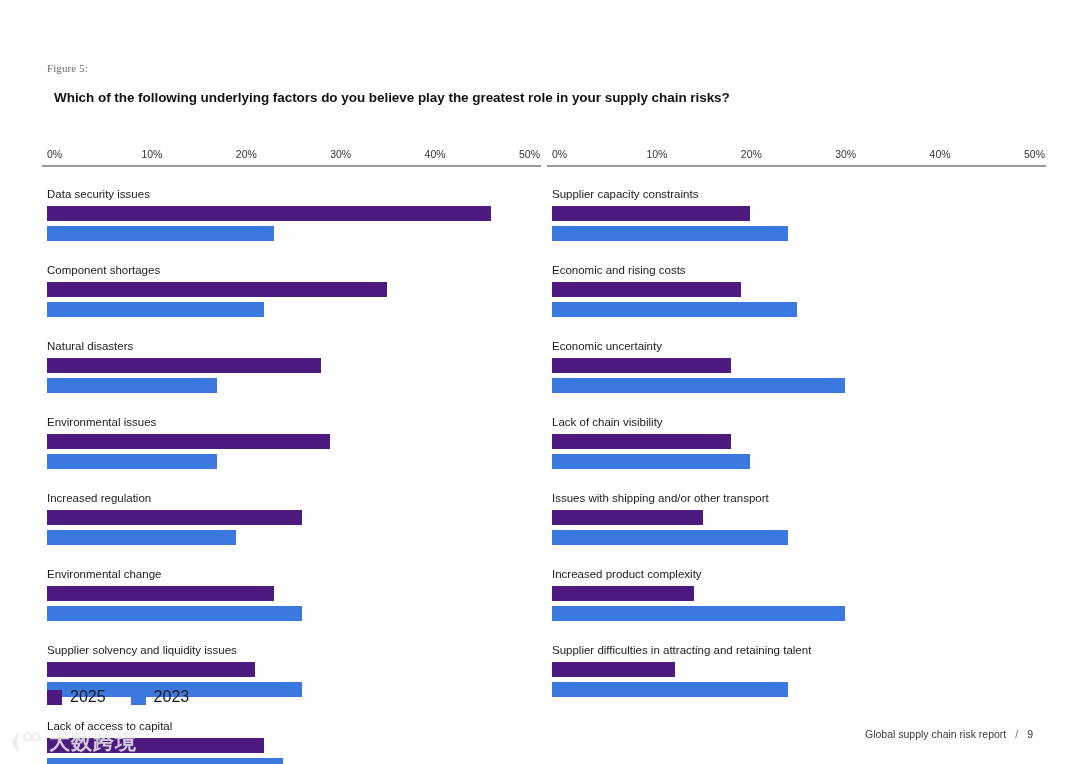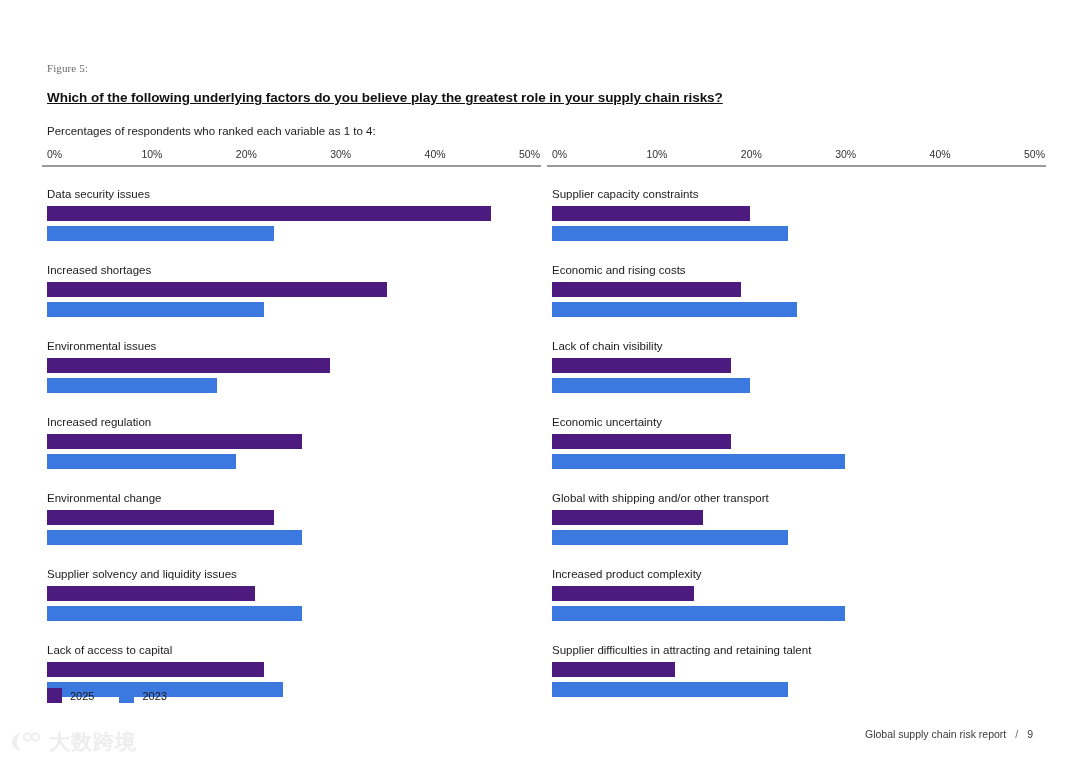--- a/index.html
+++ b/index.html
@@ -31,13 +31,12 @@
   }
   .figure-title {
     position: absolute;
-    left: 47px;
+    left: 54px;
     top: 90px;
     font-size: 13.5px;
     font-weight: bold;
     color: #111111;
     letter-spacing: -.05px;
-    text-decoration: underline;
   }
   .figure-subtitle {
     position: absolute;

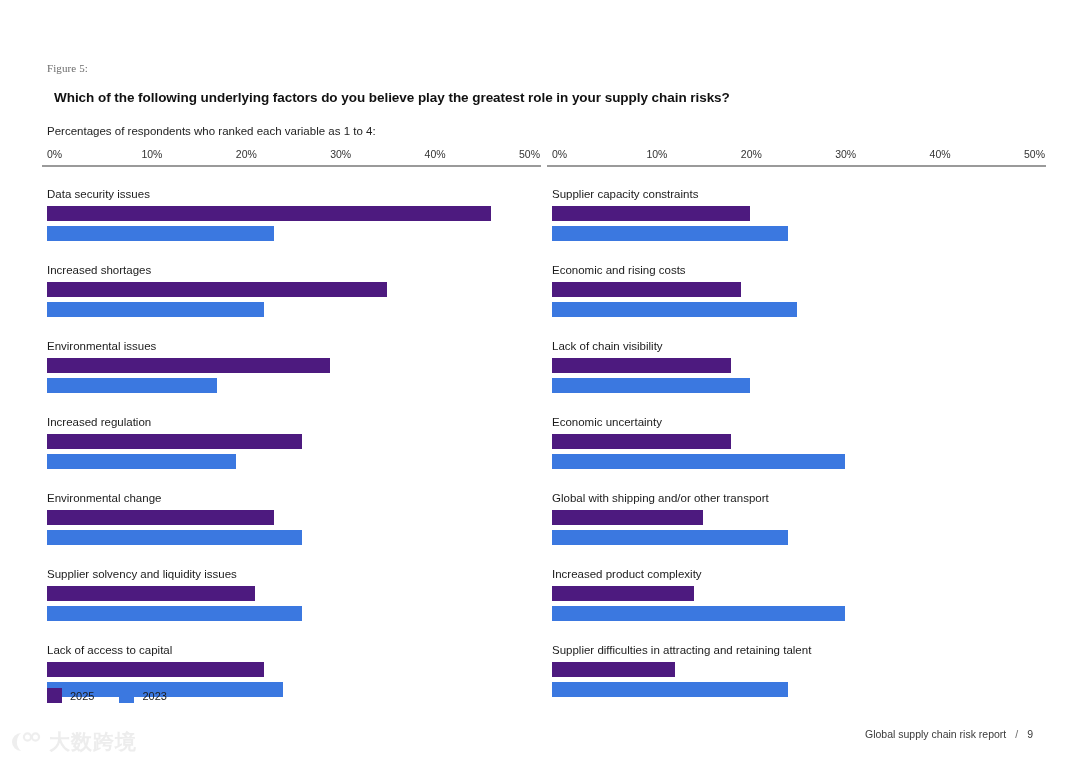--- a/index.html
+++ b/index.html
@@ -170,7 +170,6 @@
 
   <div class="figure-label">Figure 5:</div>
   <div class="figure-title">Which of the following underlying factors do you believe play the greatest role in your supply chain risks?</div>
-  <div class="figure-subtitle">Percentages of respondents who ranked each variable as 1 to 4:</div>
 
   <div class="col col-left">
     <div class="axis">

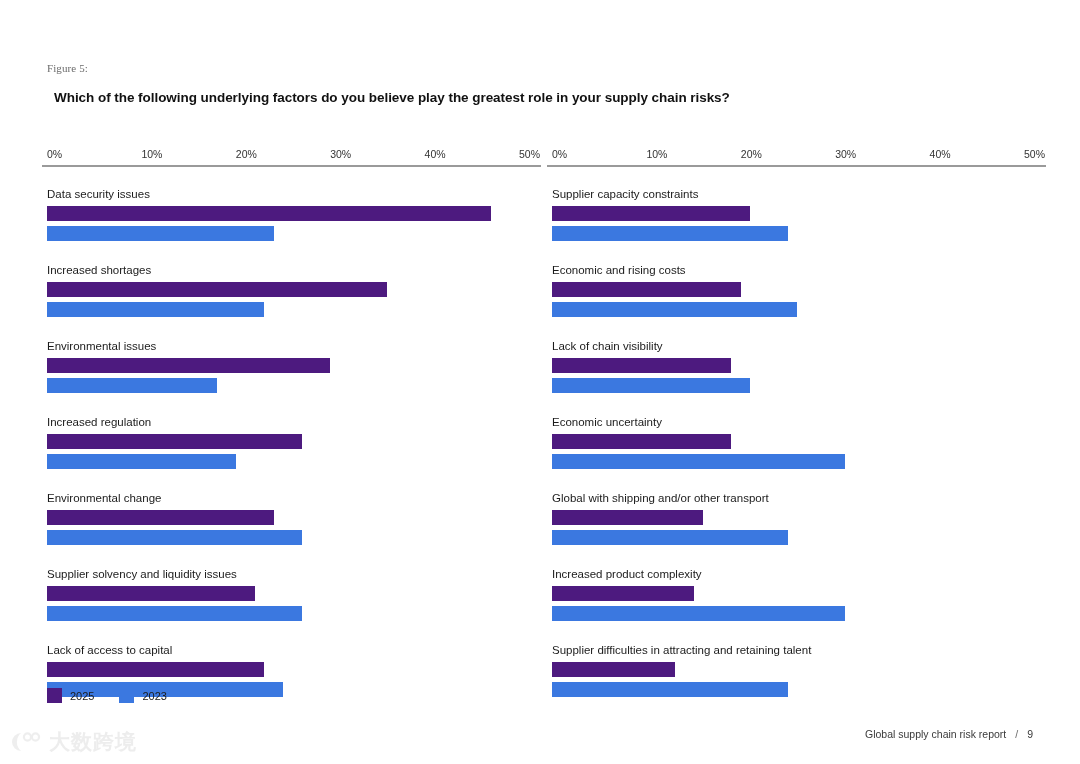--- a/index.html
+++ b/index.html
@@ -188,7 +188,7 @@
           <div class="bar bar-2023" style="width: 226.56px; background: rgb(59, 120, 224);"></div>
         </div>
         <div class="row">
-          <div class="row-label">Increased shortages</div>
+          <div class="row-label">Component shortages</div>
           <div class="bar bar-2025" style="width: 339.84px; background: rgb(77, 26, 127);"></div>
           <div class="bar bar-2023" style="width: 217.12px; background: rgb(59, 120, 224);"></div>
         </div>

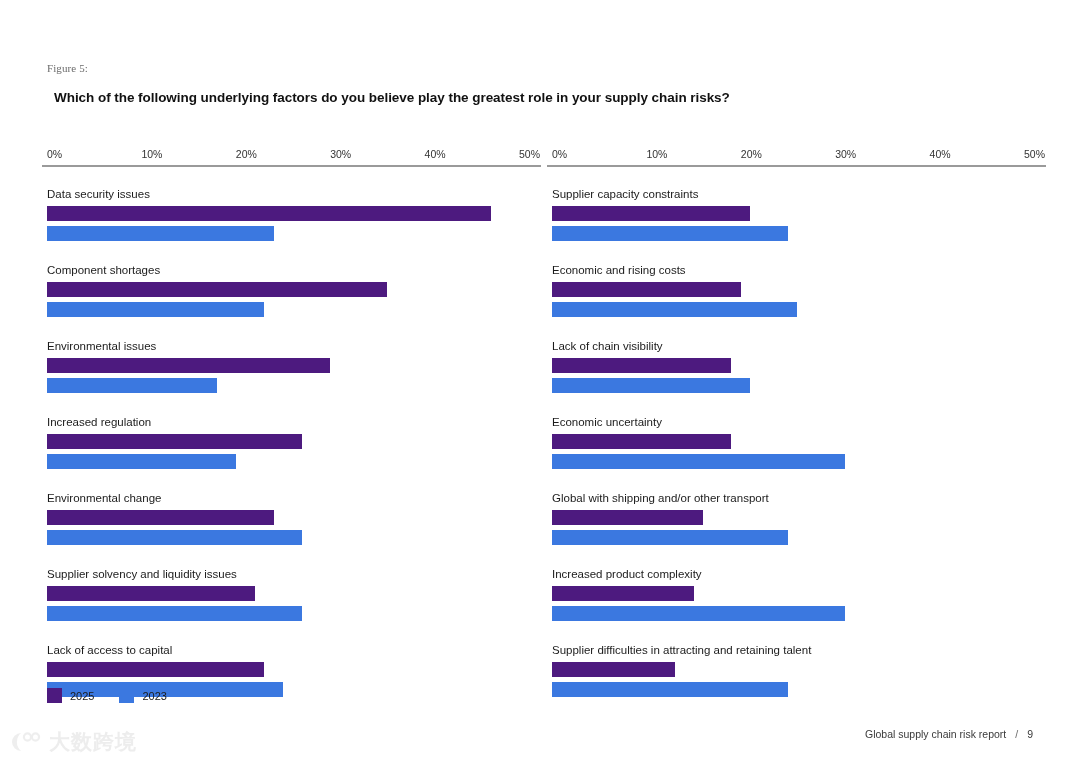--- a/index.html
+++ b/index.html
@@ -191,6 +191,11 @@
           <div class="row-label">Component shortages</div>
           <div class="bar bar-2025" style="width: 339.84px; background: rgb(77, 26, 127);"></div>
           <div class="bar bar-2023" style="width: 217.12px; background: rgb(59, 120, 224);"></div>
+        </div>
+        <div class="row">
+          <div class="row-label">Natural disasters</div>
+          <div class="bar bar-2025" style="width: 273.76px; background: rgb(77, 26, 127);"></div>
+          <div class="bar bar-2023" style="width: 169.92px; background: rgb(59, 120, 224);"></div>
         </div>
         <div class="row">
           <div class="row-label">Environmental issues</div>

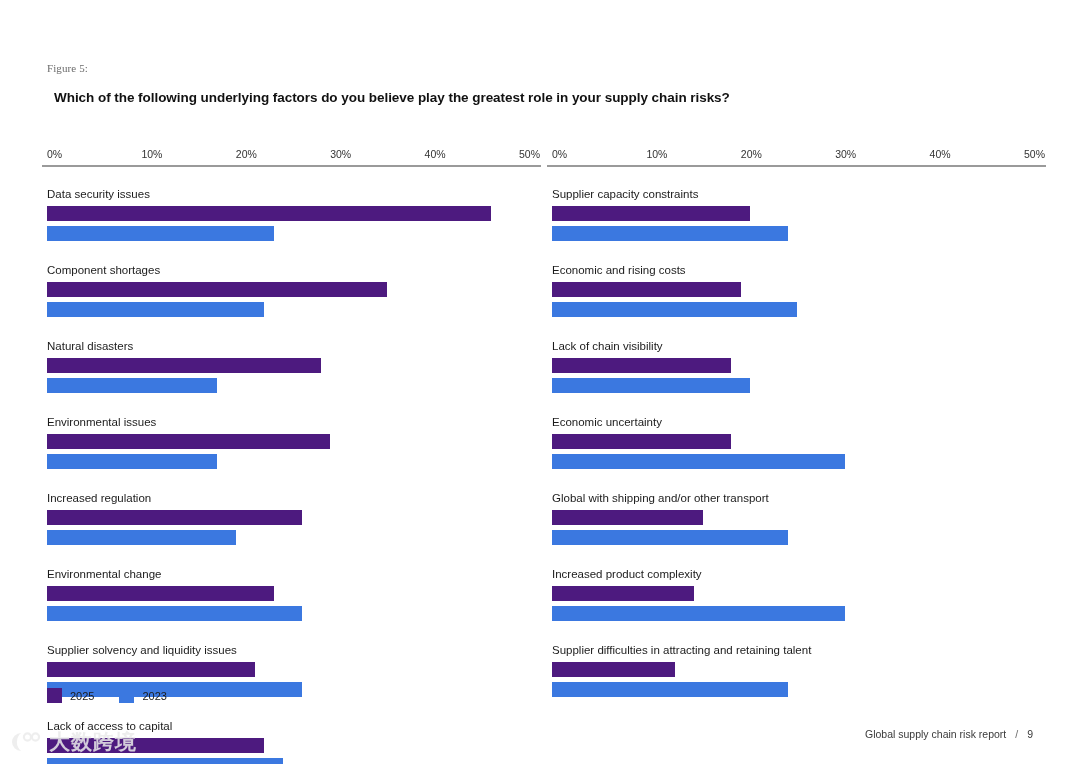--- a/index.html
+++ b/index.html
@@ -247,14 +247,14 @@
           <div class="bar bar-2023" style="width: 245.44px; background: rgb(59, 120, 224);"></div>
         </div>
         <div class="row">
+          <div class="row-label">Economic uncertainty</div>
+          <div class="bar bar-2025" style="width: 179.36px; background: rgb(77, 26, 127);"></div>
+          <div class="bar bar-2023" style="width: 292.64px; background: rgb(59, 120, 224);"></div>
+        </div>
+        <div class="row">
           <div class="row-label">Lack of chain visibility</div>
           <div class="bar bar-2025" style="width: 179.36px; background: rgb(77, 26, 127);"></div>
           <div class="bar bar-2023" style="width: 198.24px; background: rgb(59, 120, 224);"></div>
-        </div>
-        <div class="row">
-          <div class="row-label">Economic uncertainty</div>
-          <div class="bar bar-2025" style="width: 179.36px; background: rgb(77, 26, 127);"></div>
-          <div class="bar bar-2023" style="width: 292.64px; background: rgb(59, 120, 224);"></div>
         </div>
         <div class="row">
           <div class="row-label">Global with shipping and/or other transport</div>

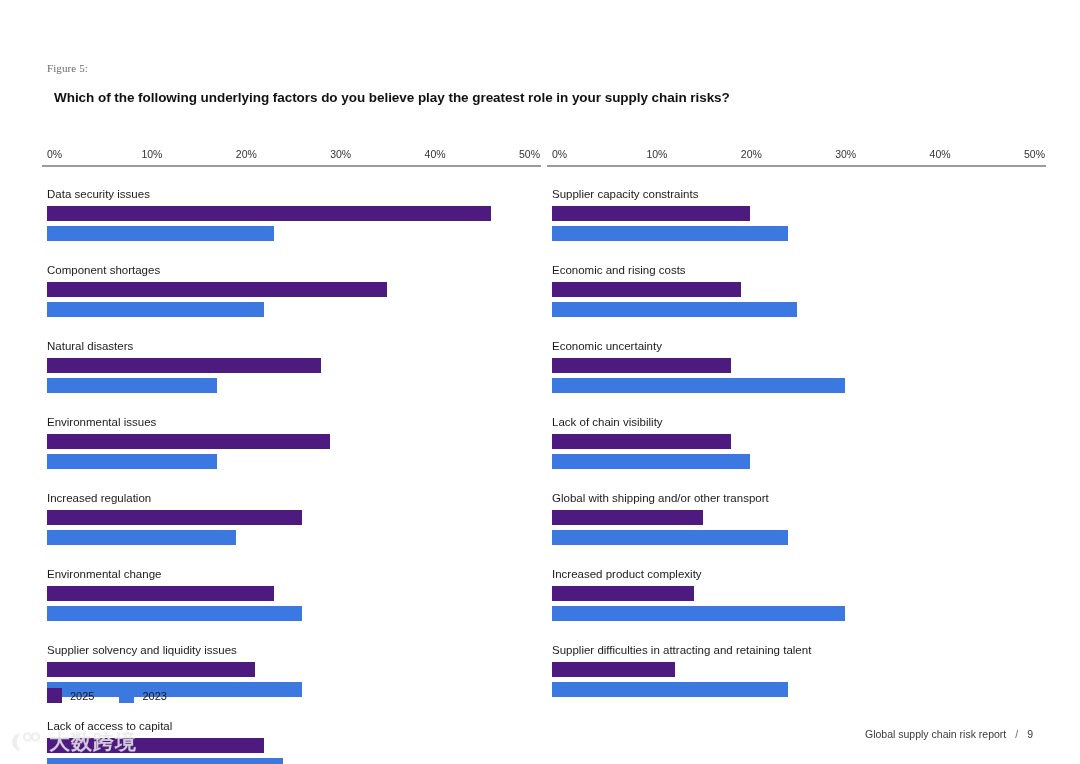--- a/index.html
+++ b/index.html
@@ -257,7 +257,7 @@
           <div class="bar bar-2023" style="width: 198.24px; background: rgb(59, 120, 224);"></div>
         </div>
         <div class="row">
-          <div class="row-label">Global with shipping and/or other transport</div>
+          <div class="row-label">Issues with shipping and/or other transport</div>
           <div class="bar bar-2025" style="width: 151.04px; background: rgb(77, 26, 127);"></div>
           <div class="bar bar-2023" style="width: 236px; background: rgb(59, 120, 224);"></div>
         </div>

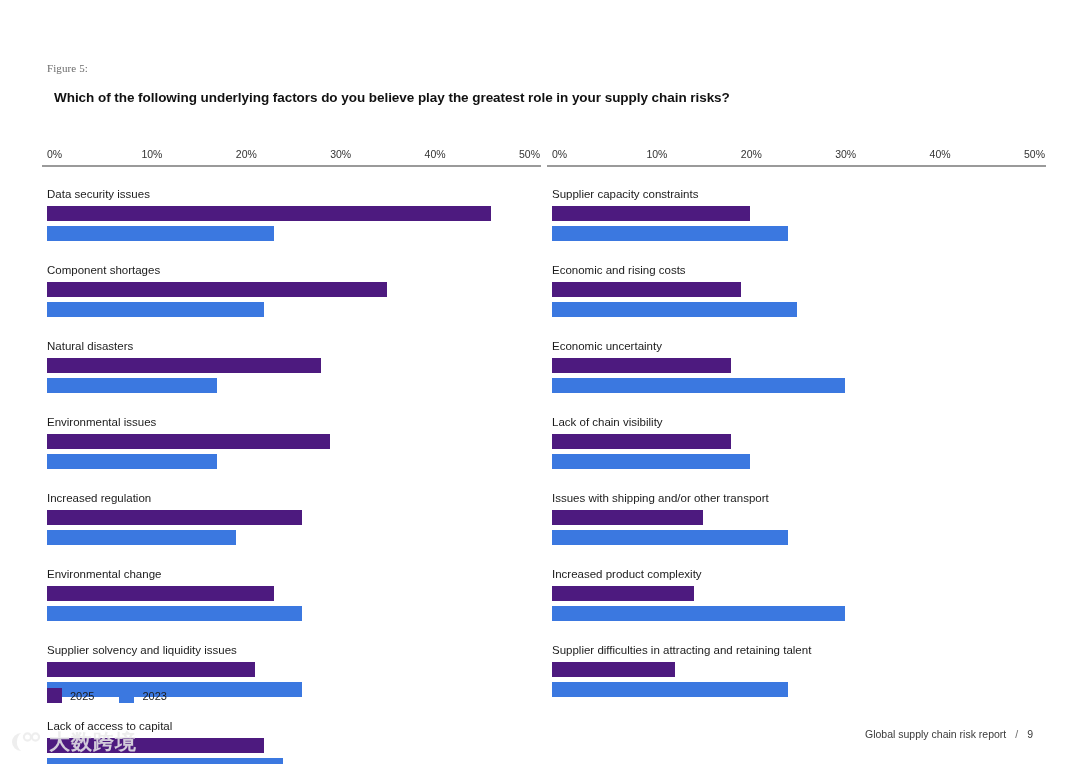--- a/index.html
+++ b/index.html
@@ -122,7 +122,7 @@
     display: block;
   }
   .legend-text {
-    font-size: 11px;
+    font-size: 16px;
     color: #1b1b1b;
   }
 

